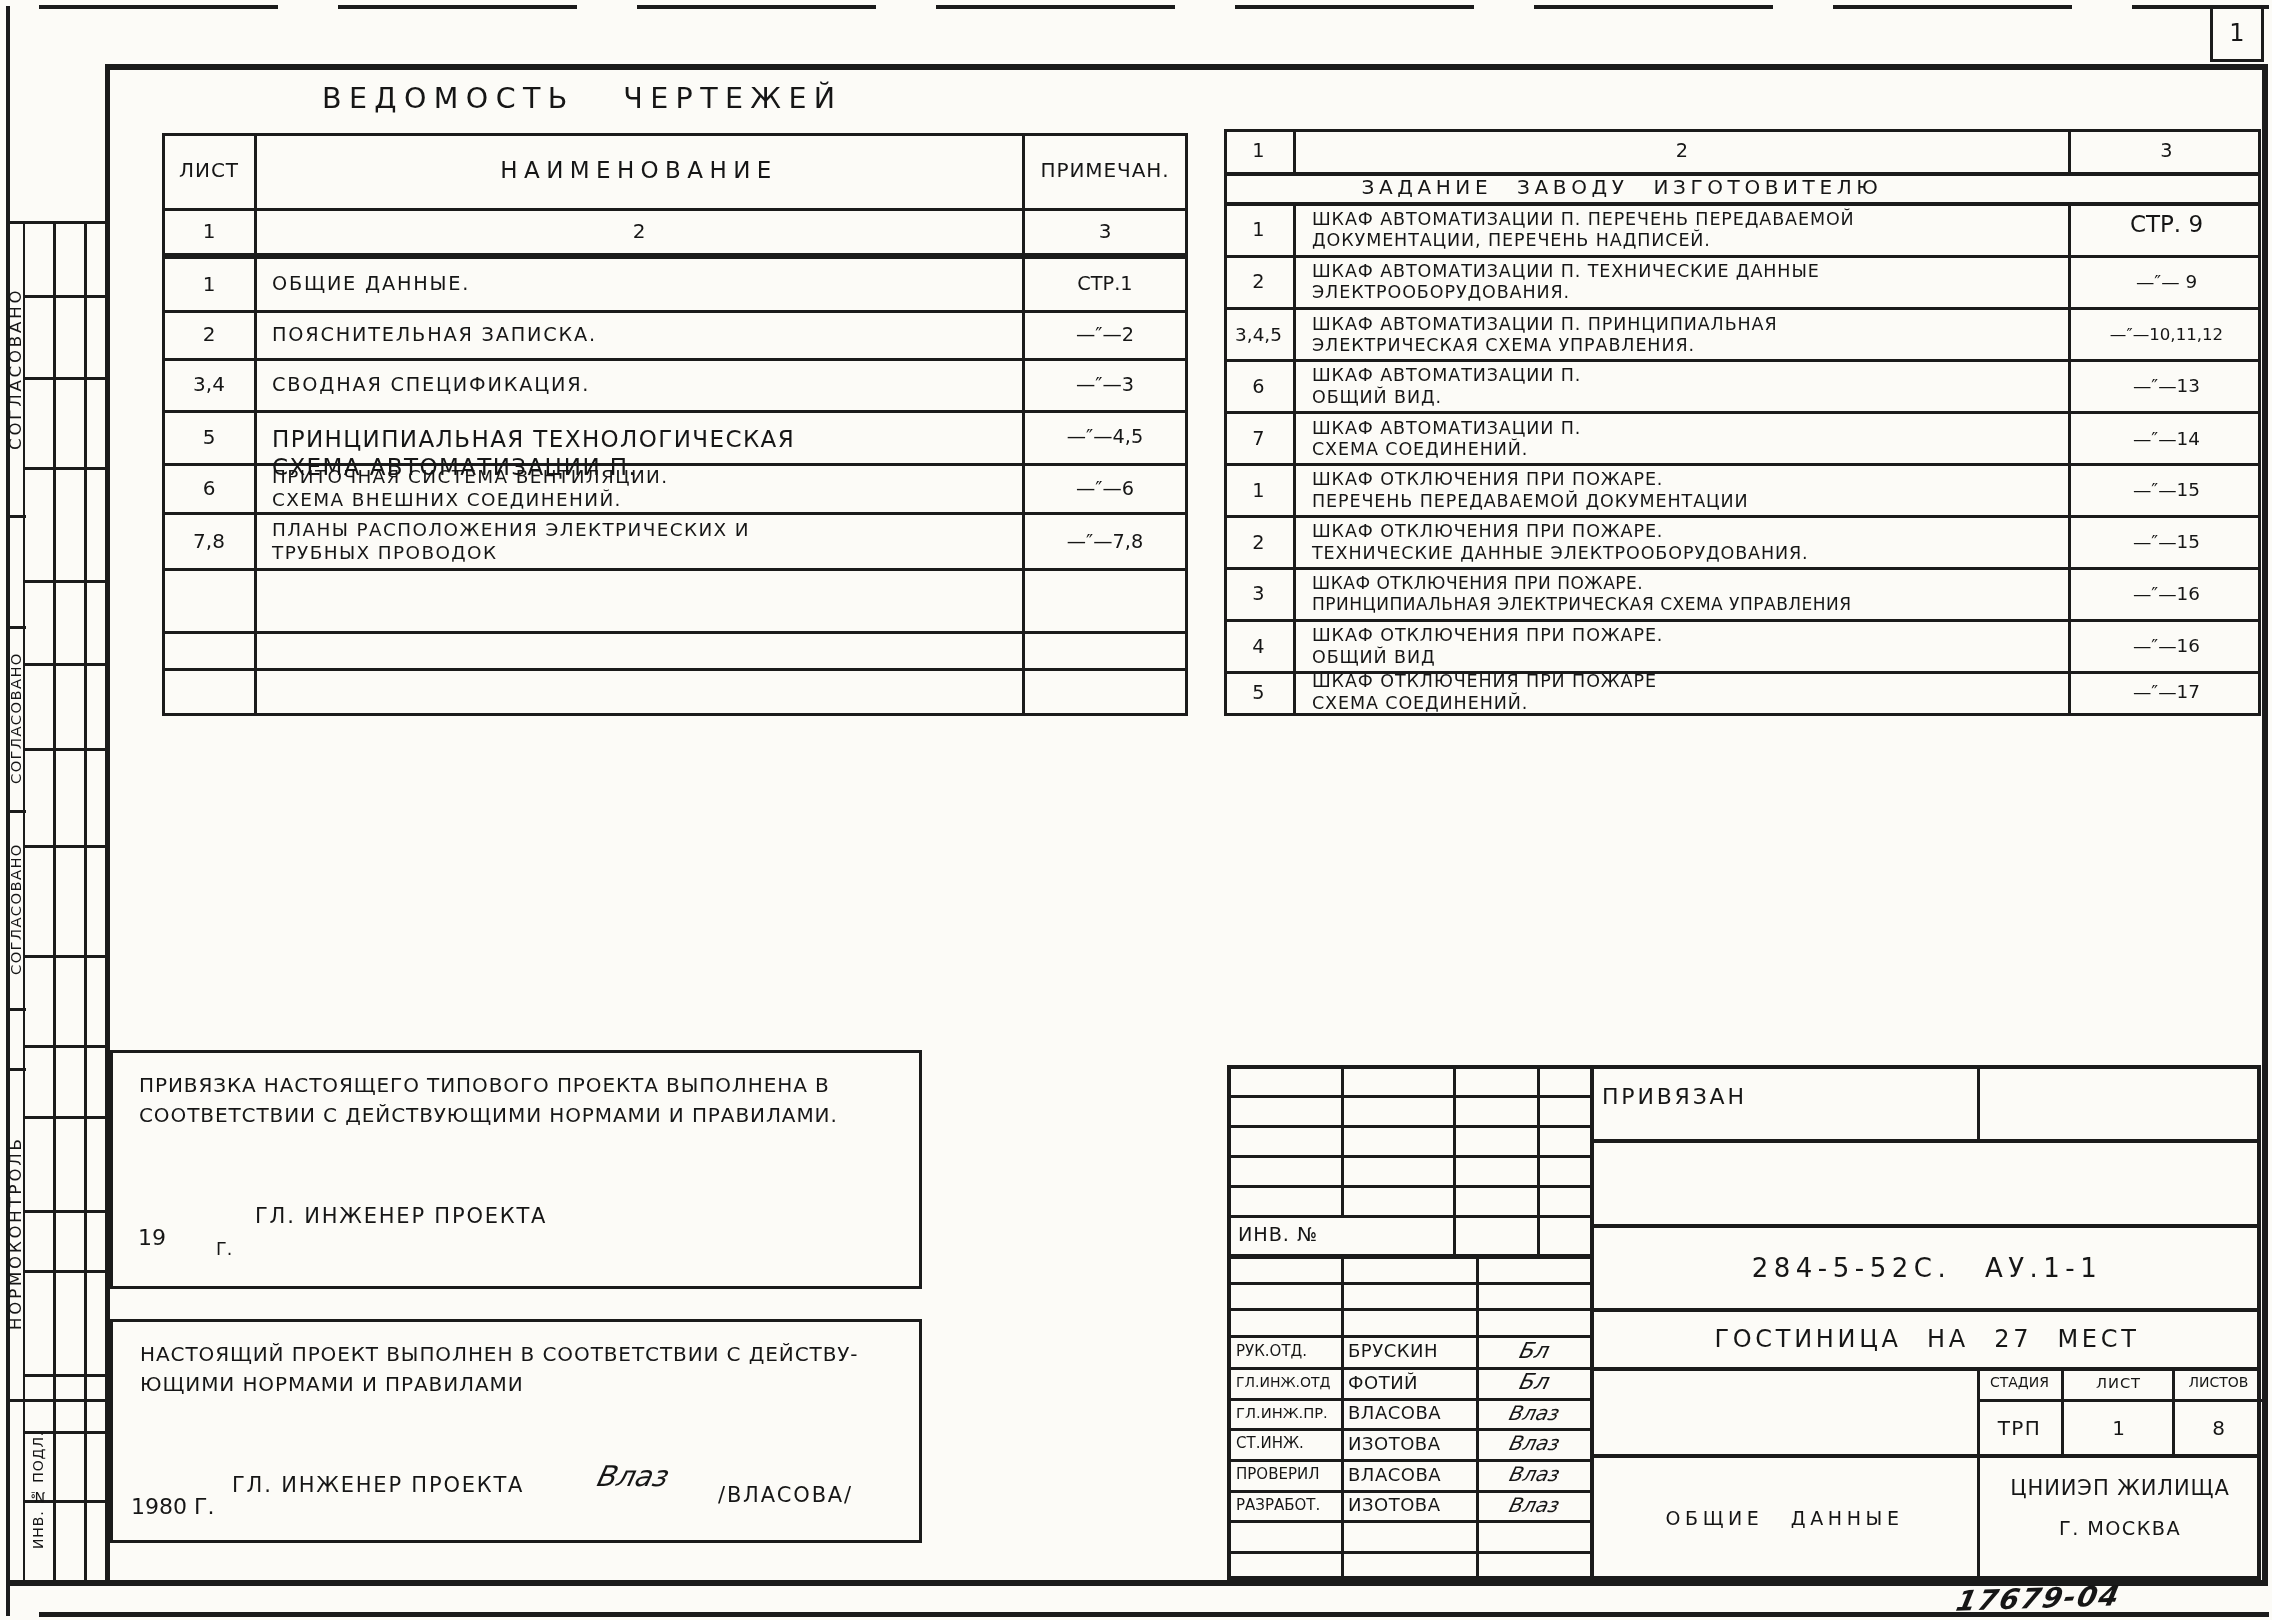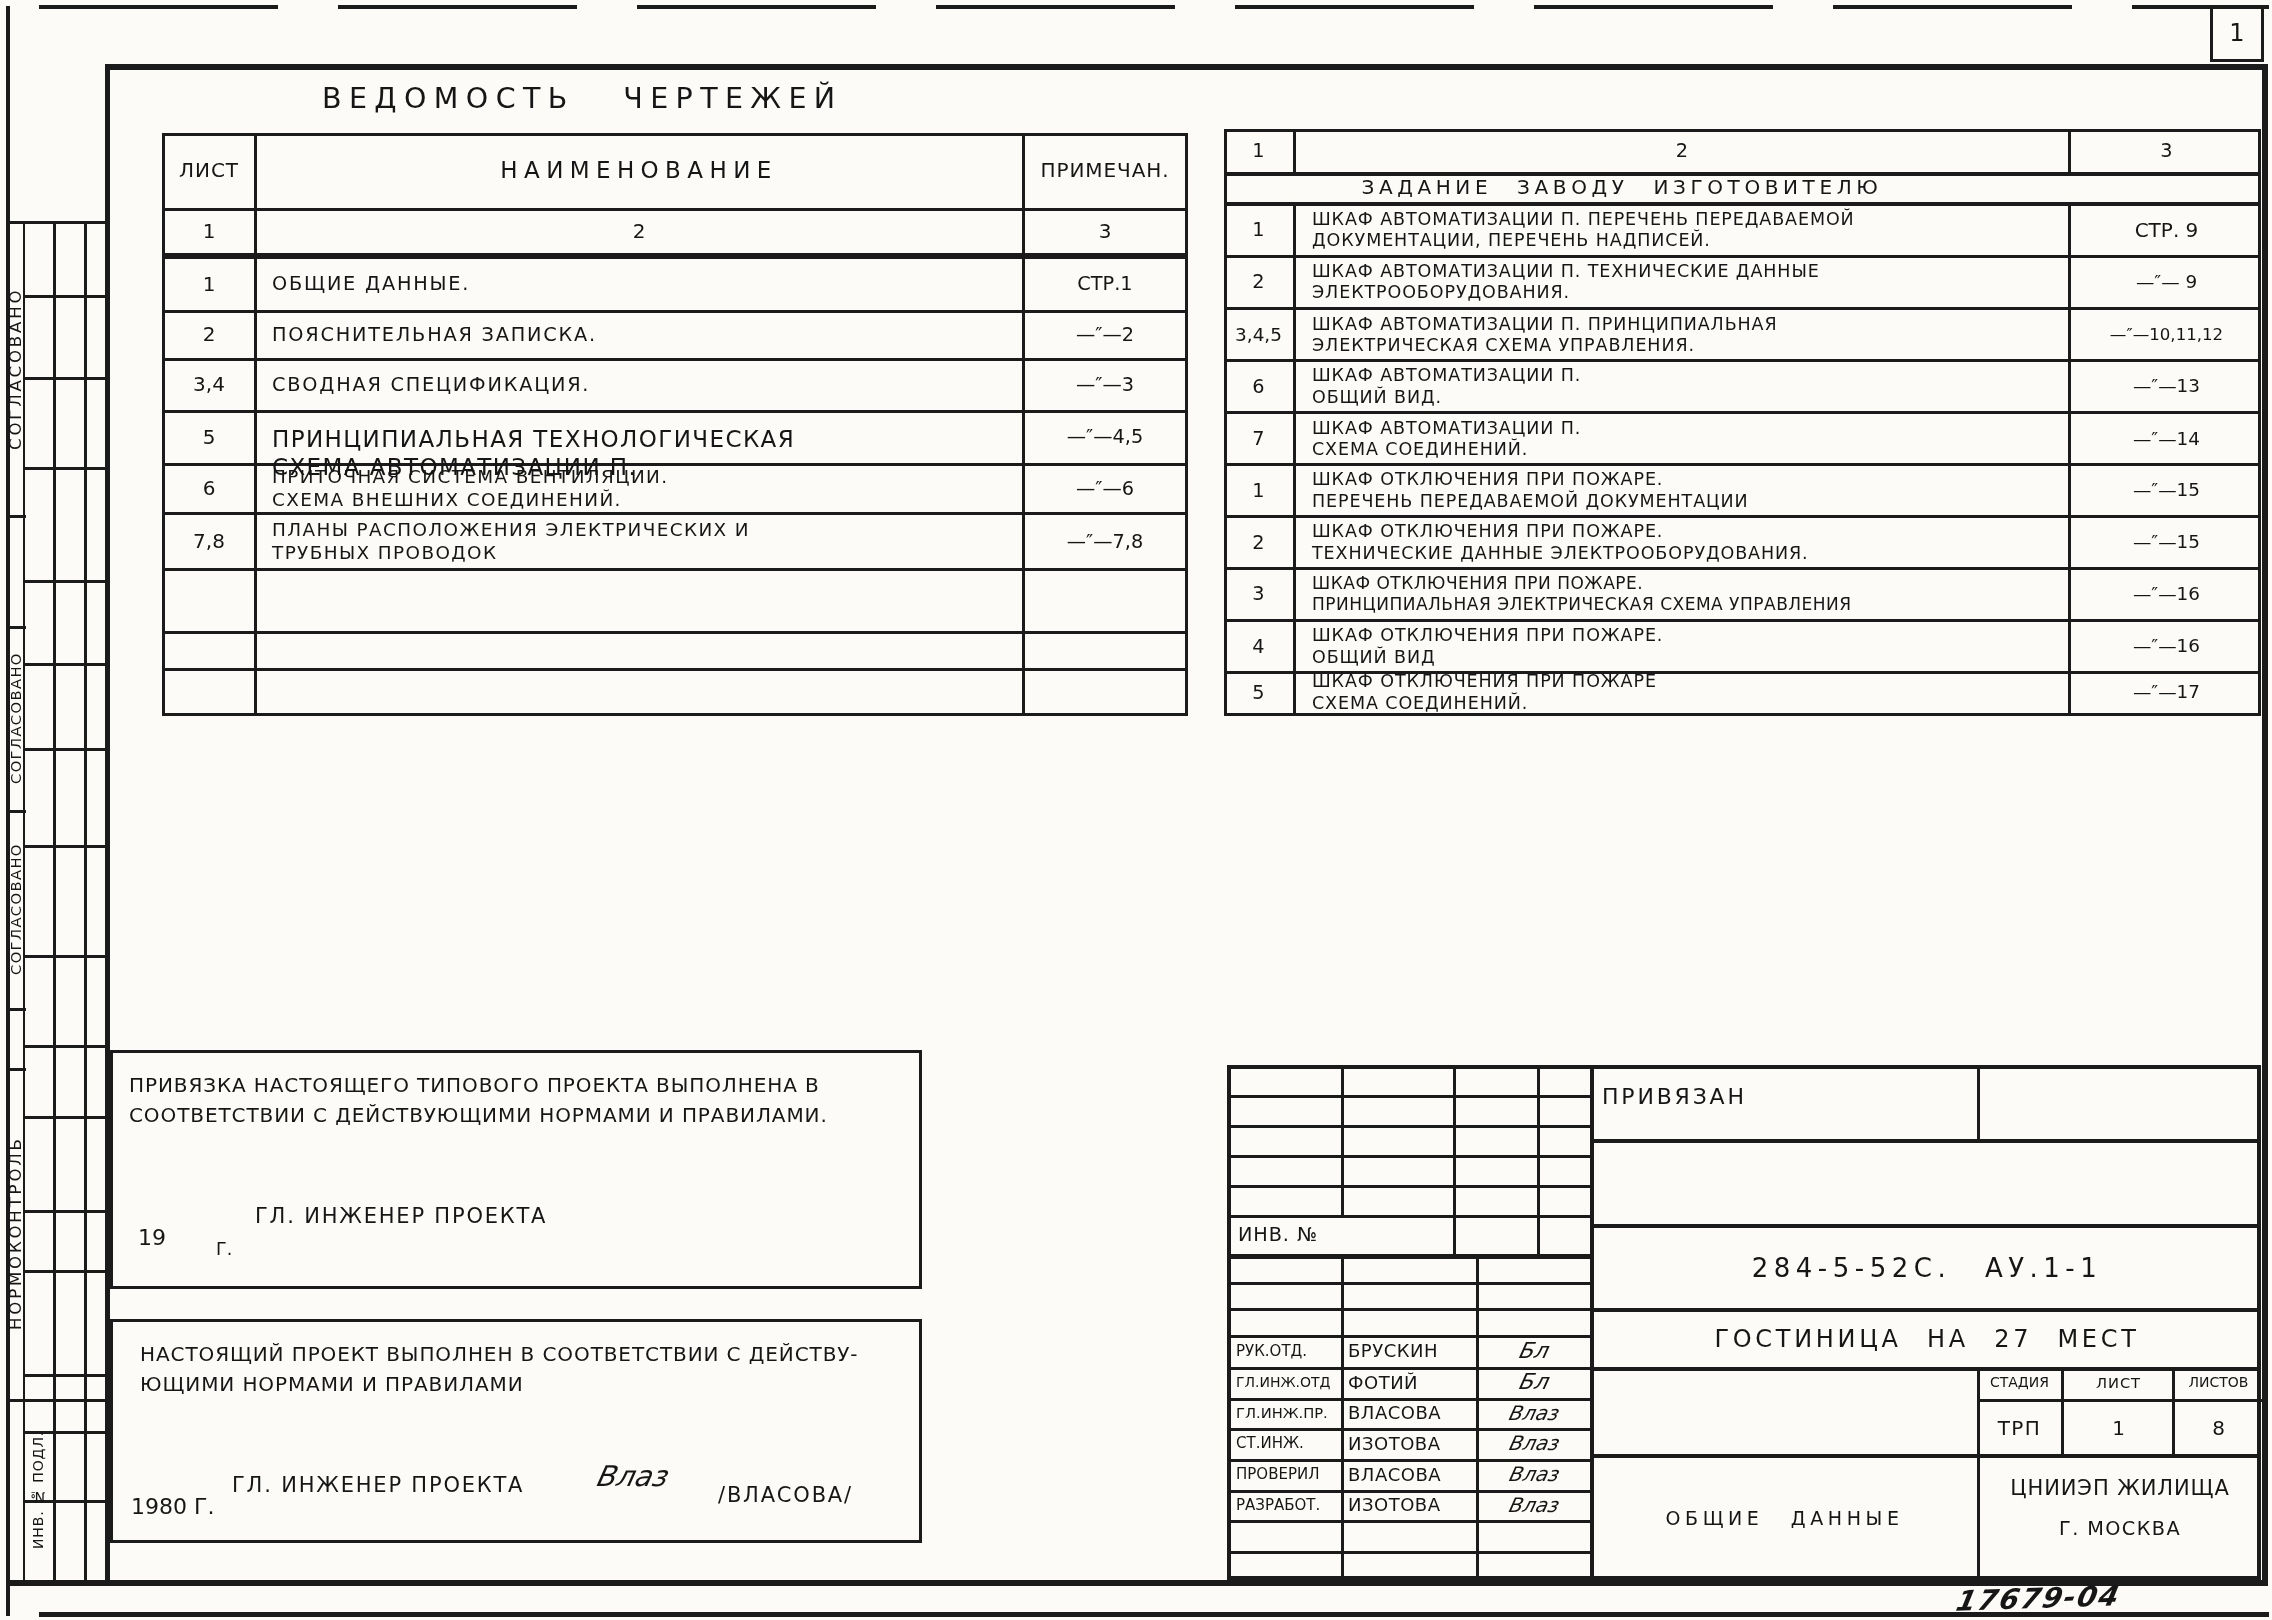--- a/index.html
+++ b/index.html
@@ -143,7 +143,7 @@
     <div class="cell c" style="left:1224px;top:206px;width:69px;height:48px;font-size:19.3px">1</div>
     <div class="cell l" style="left:1312px;top:206px;width:755px;height:48px;font-size:17.5px;letter-spacing:0.9px">Шкаф автоматизации П. Перечень передаваемой
 документации, перечень надписей.</div>
-    <div class="cell c" style="left:2071px;top:206px;width:191px;height:48px;font-size:20px">стр. 9</div>
+    <div class="cell c" style="left:2071px;top:200px;width:191px;height:48px;font-size:23px">стр. 9</div>
 
     <div class="cell c" style="left:1224px;top:257px;width:69px;height:50px;font-size:19.3px">2</div>
     <div class="cell l" style="left:1312px;top:257px;width:755px;height:50px;font-size:17.5px;letter-spacing:0.9px">Шкаф автоматизации П. Технические данные

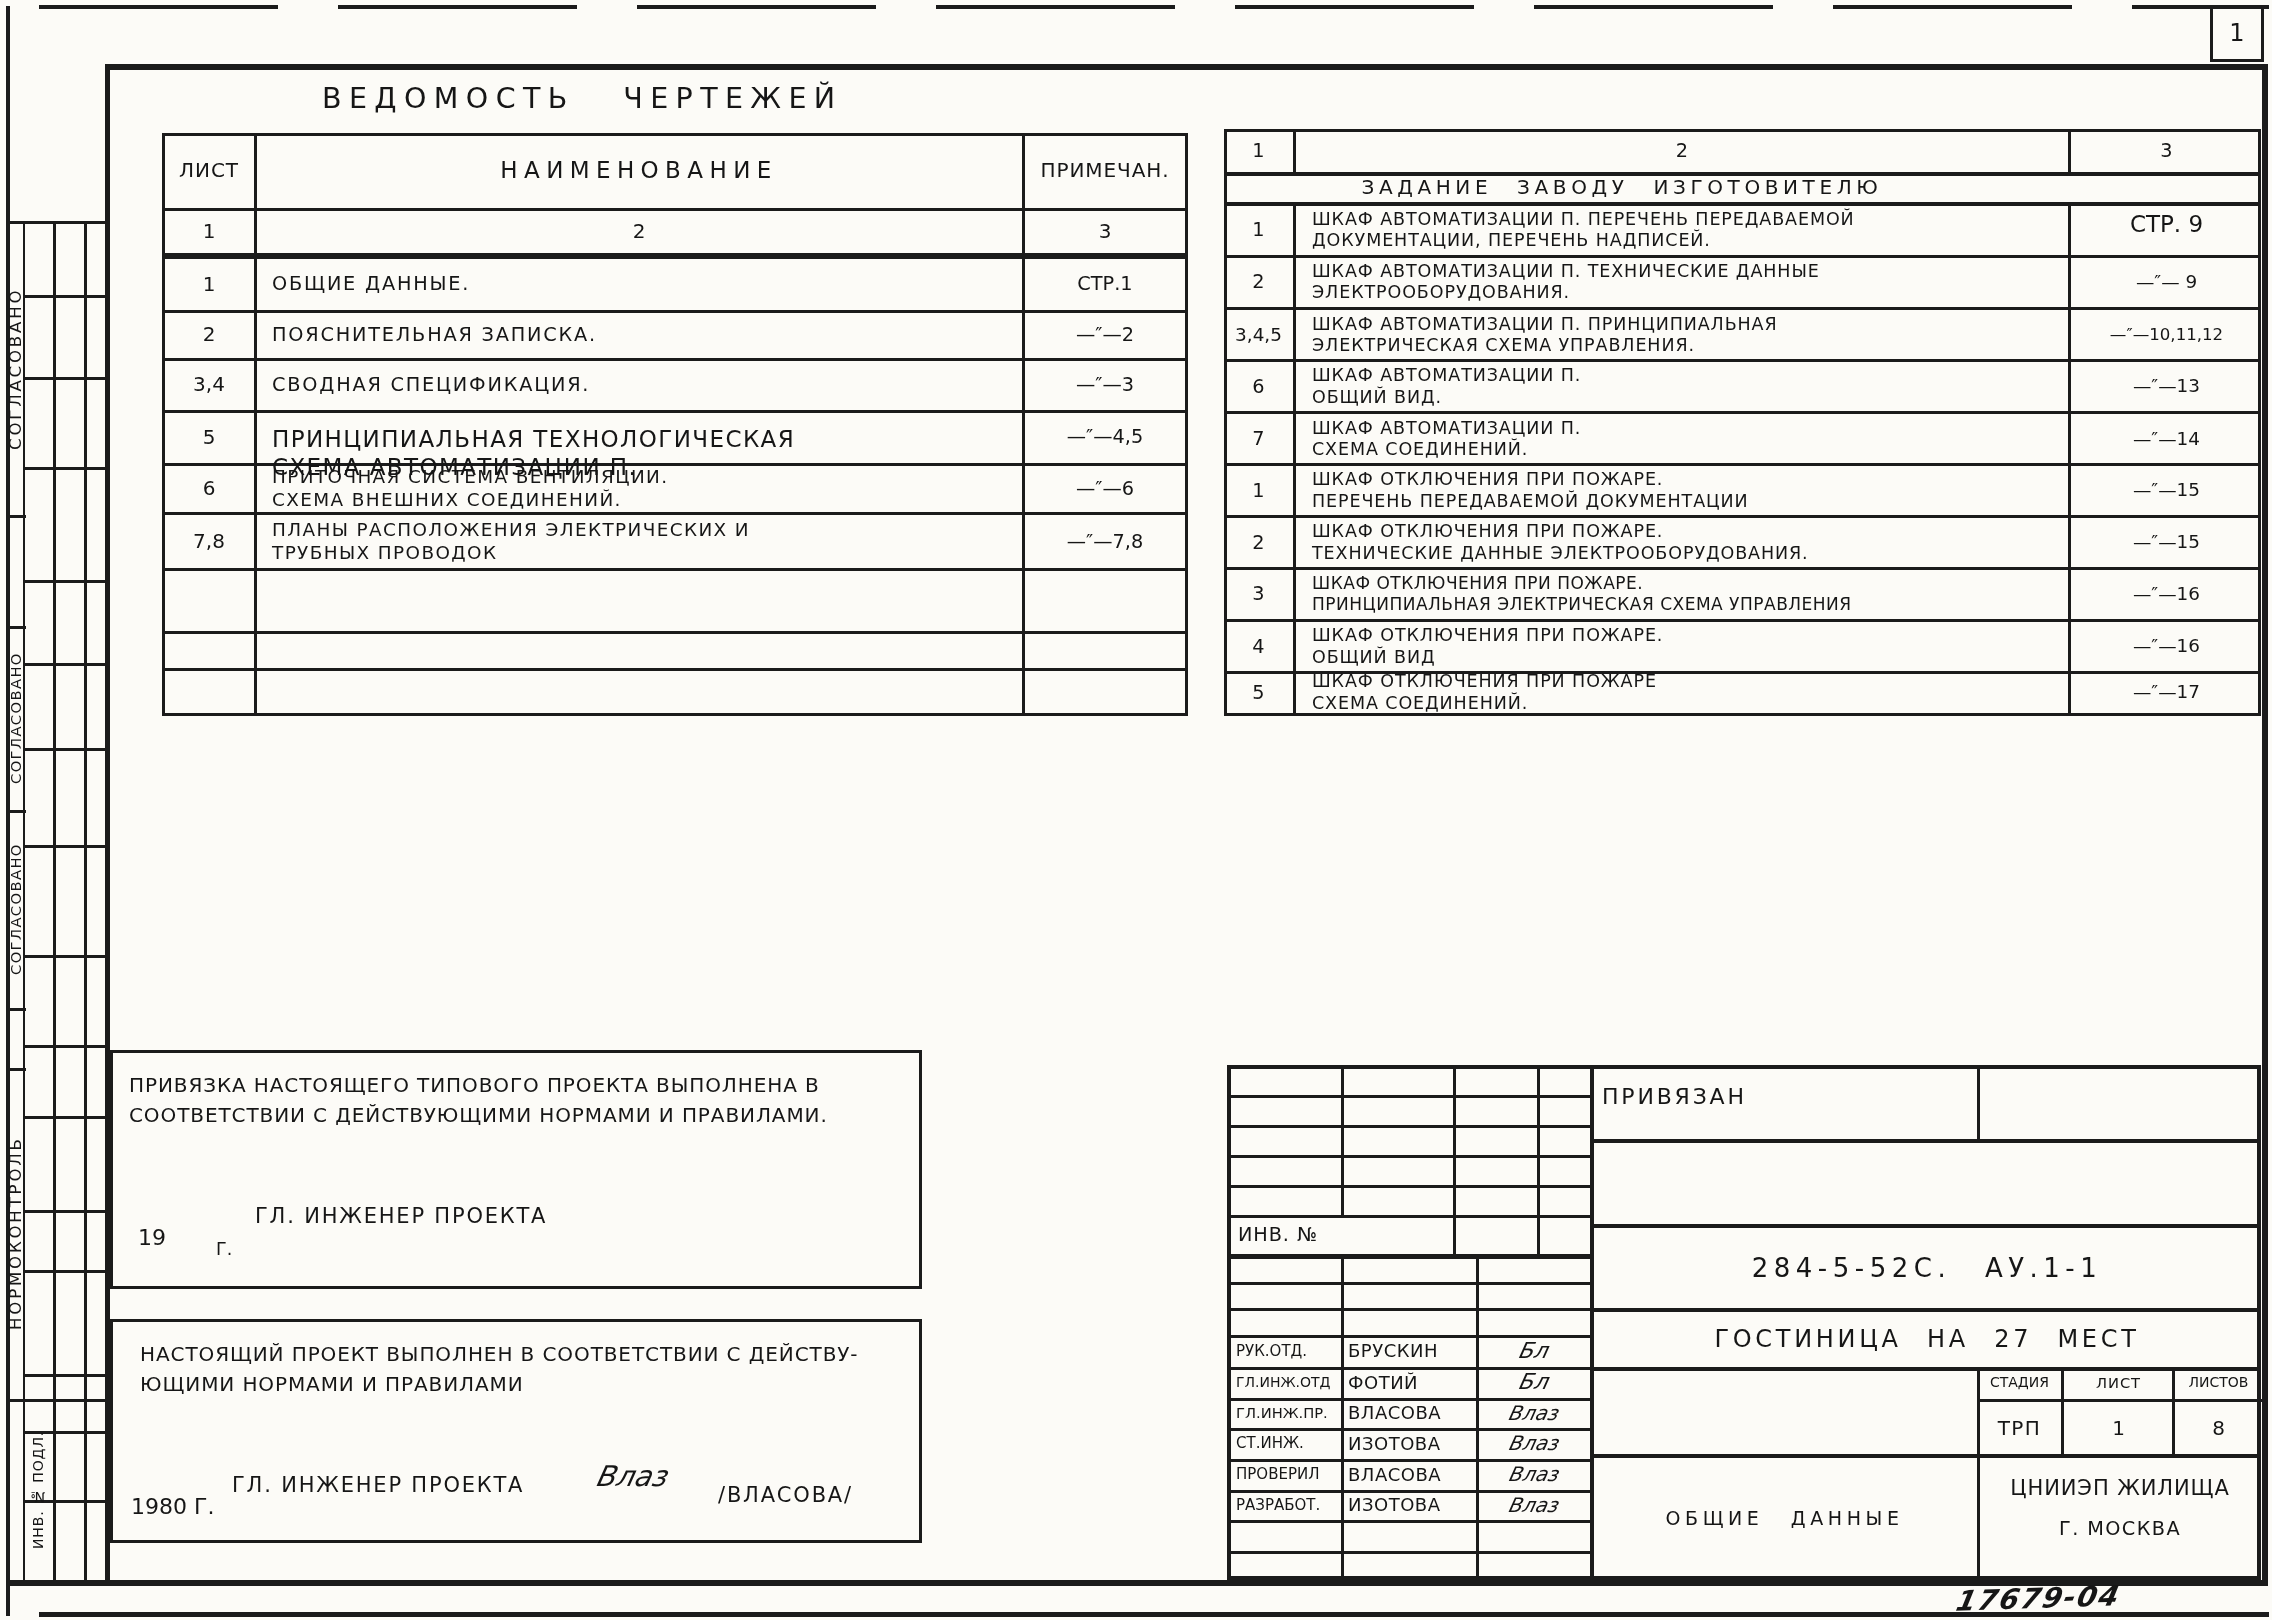--- a/index.html
+++ b/index.html
@@ -193,7 +193,7 @@
 
   <div>
     <div class="box" style="left:110px;top:1050px;width:812px;height:239px;border-width:3.7px"></div>
-    <div class="cell l" style="left:129px;top:1063px;width:764px;height:74px;font-size:20px;letter-spacing:0.9px;line-height:1.5">Привязка настоящего типового проекта выполнена в
+    <div class="cell l" style="left:139px;top:1063px;width:764px;height:74px;font-size:20px;letter-spacing:0.9px;line-height:1.5">Привязка настоящего типового проекта выполнена в
 соответствии с действующими нормами и правилами.</div>
     <div class="cell l" style="left:138px;top:1220px;width:55px;height:37px;font-size:22px">19</div>
     <div class="cell l" style="left:216px;top:1236px;width:37px;height:28px;font-size:17.5px">г.</div>

